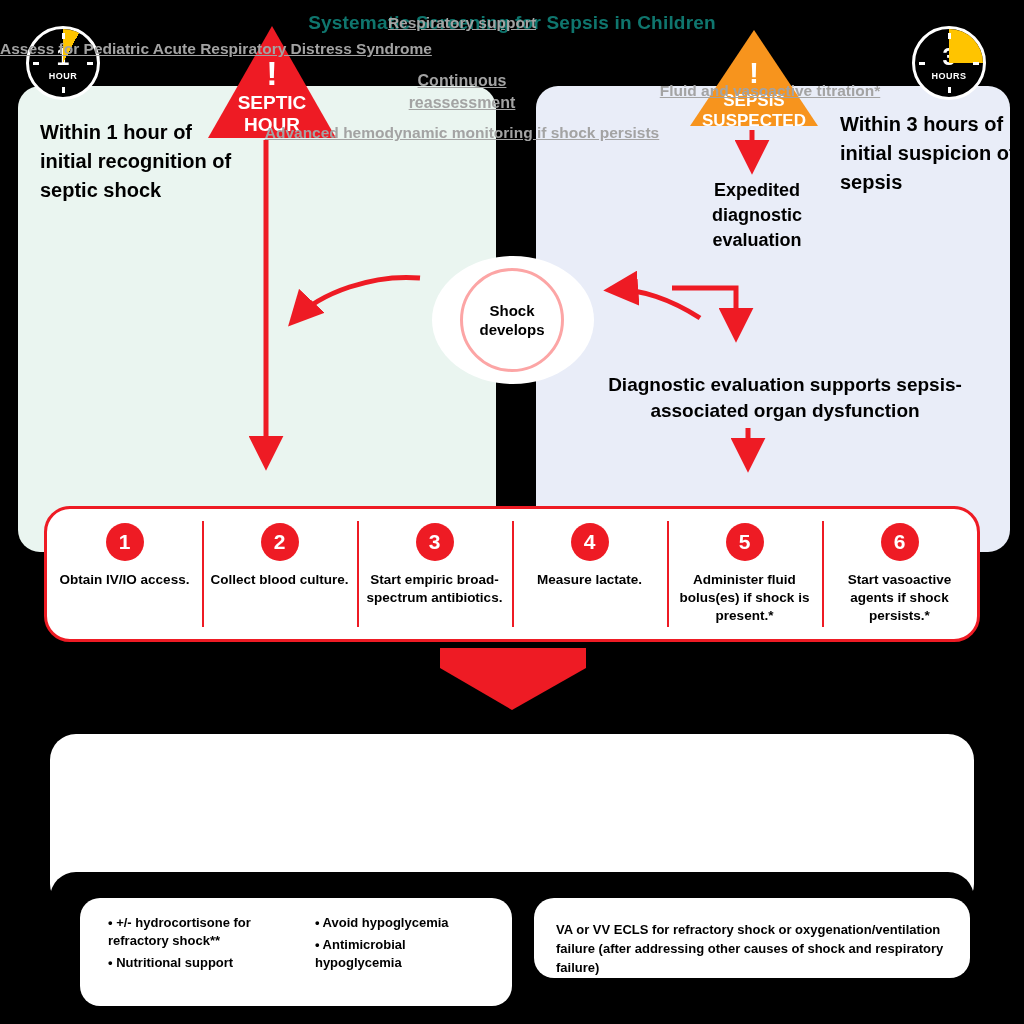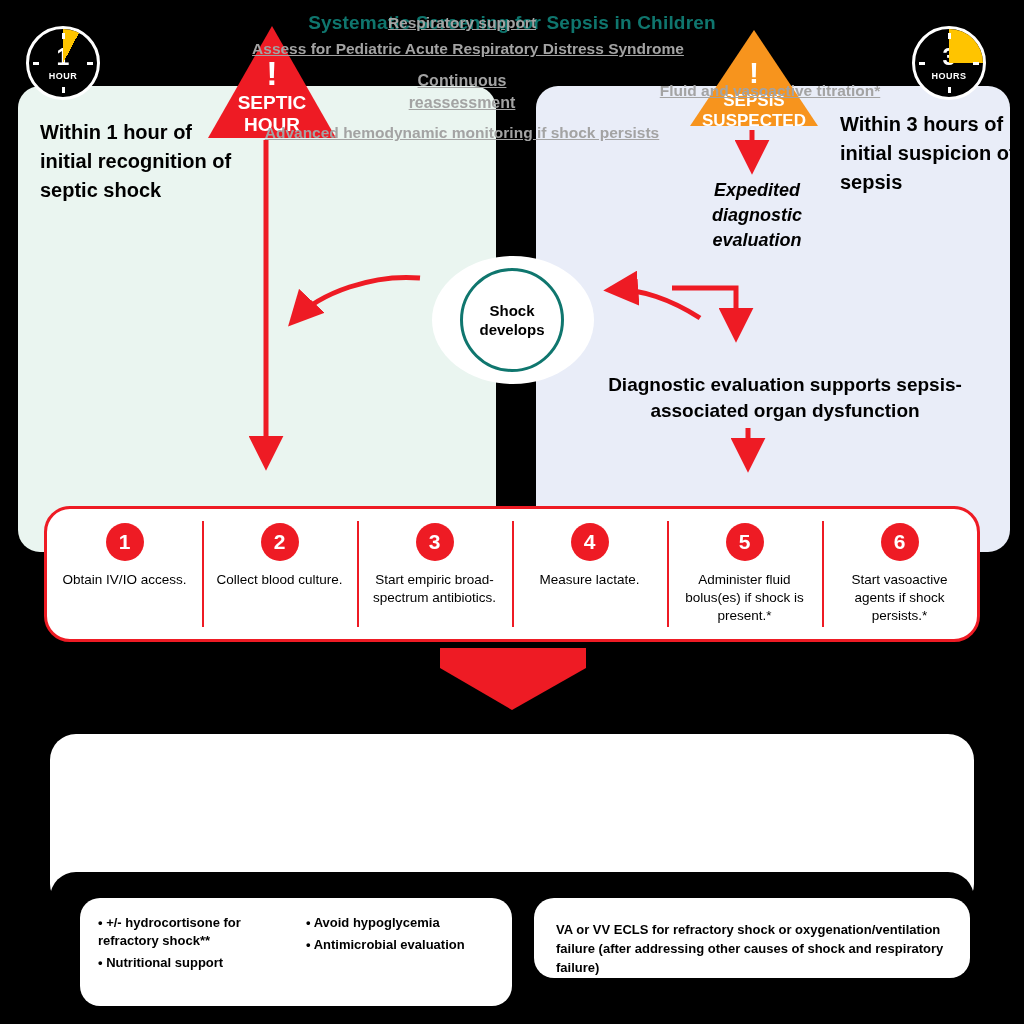--- a/index.html
+++ b/index.html
@@ -255,8 +255,7 @@
     font-size: 15.5px;
   }
   .bc-ards {
-    left: 6px; top: 40px; width: 924px;
-    text-align: center;
+    left: 0; top: 40px; width: 924px;
     font-size: 15.5px;
   }
   .bc-source {

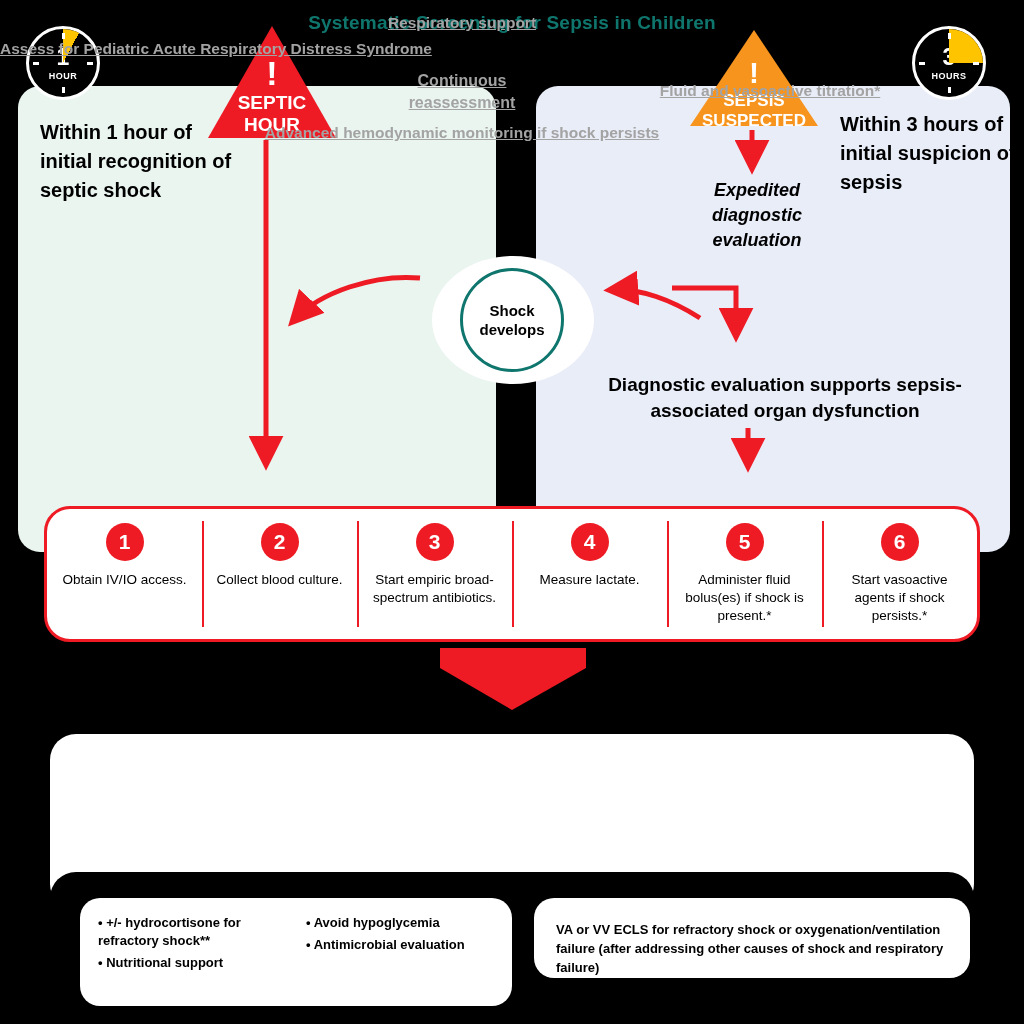--- a/index.html
+++ b/index.html
@@ -151,7 +151,6 @@
     font-weight: bold;
     font-size: 18px;
     line-height: 25px;
-    font-style: italic;
   }
 
   .diag-support {

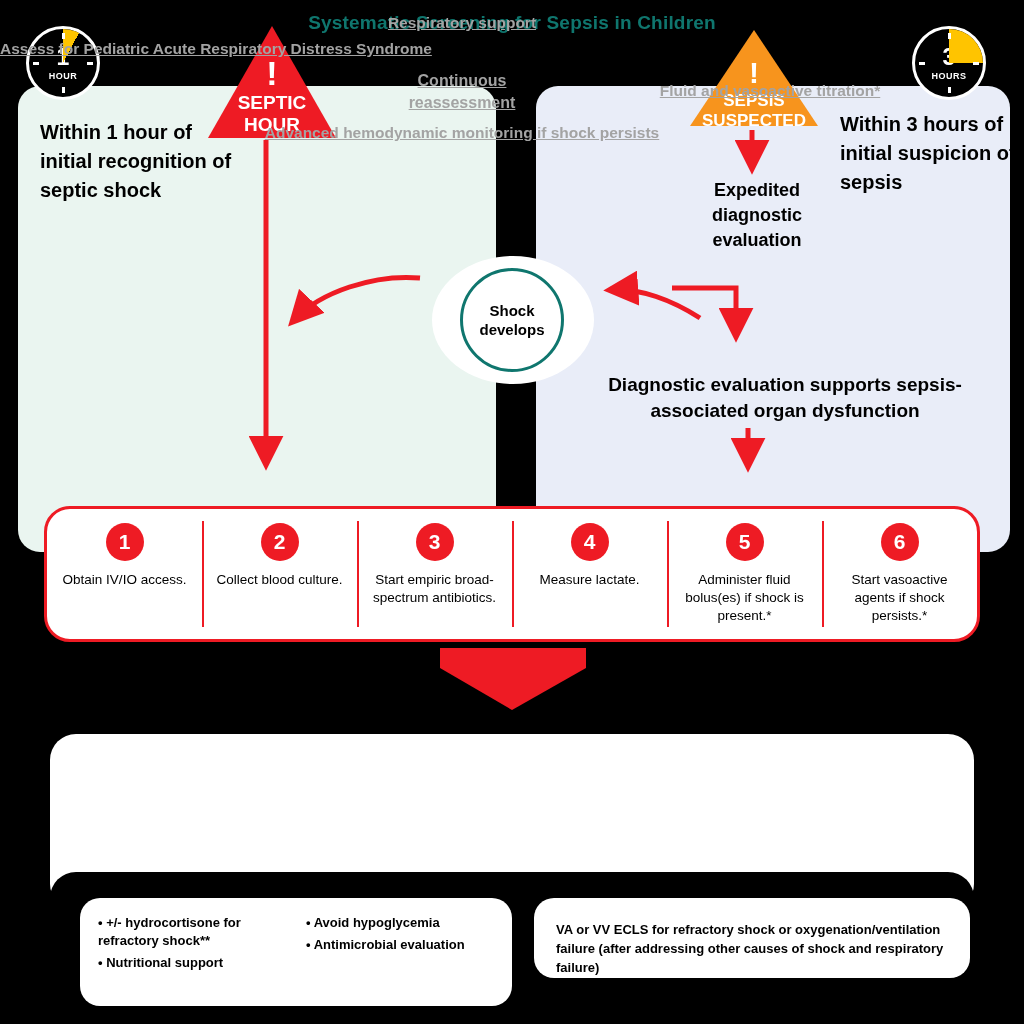--- a/index.html
+++ b/index.html
@@ -175,7 +175,7 @@
     position: absolute;
     left: 460px; top: 268px;
     width: 104px; height: 104px;
-    border: 3px solid #0f766e;
+    border: 3px solid #fca5a5;
     border-radius: 50%;
     box-sizing: border-box;
     display: flex;

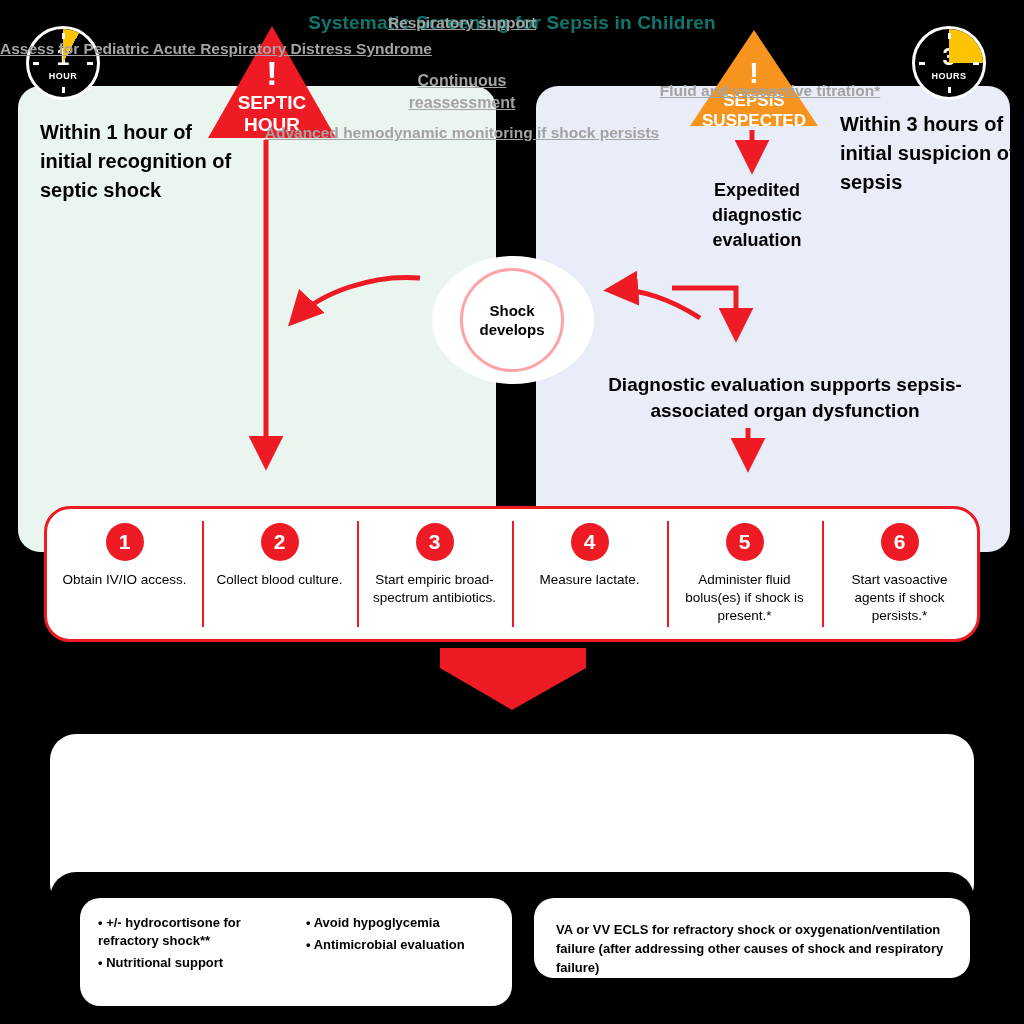--- a/index.html
+++ b/index.html
@@ -228,7 +228,7 @@
   .numtext {
     margin-top: 10px;
     text-align: center;
-    font-weight: normal;
+    font-weight: bold;
     font-size: 13.5px;
     line-height: 18px;
     padding: 0 8px;

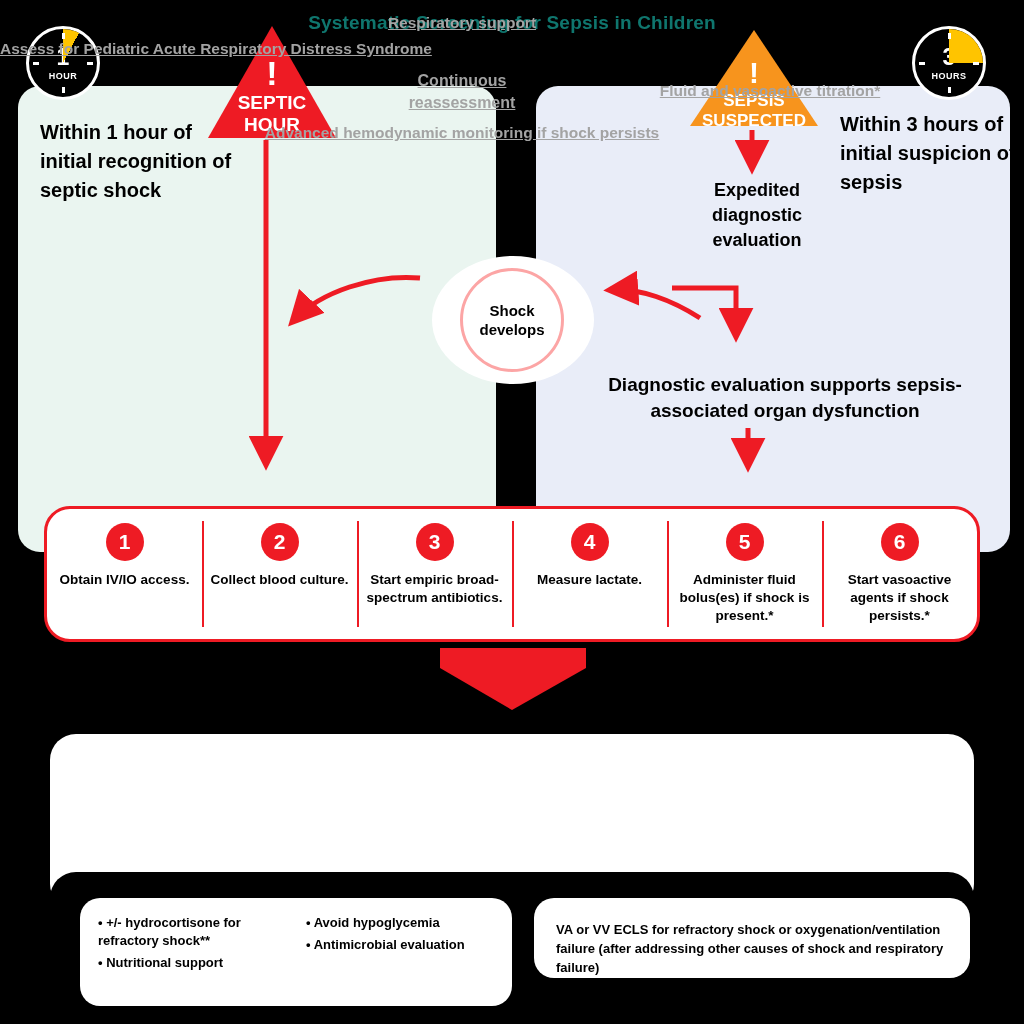--- a/index.html
+++ b/index.html
@@ -296,7 +296,7 @@
   .pill-left {
     left: 80px; top: 898px;
     width: 432px; height: 108px;
-    padding: 16px 18px;
+    padding: 16px 28px;
     display: flex;
     gap: 18px;
   }

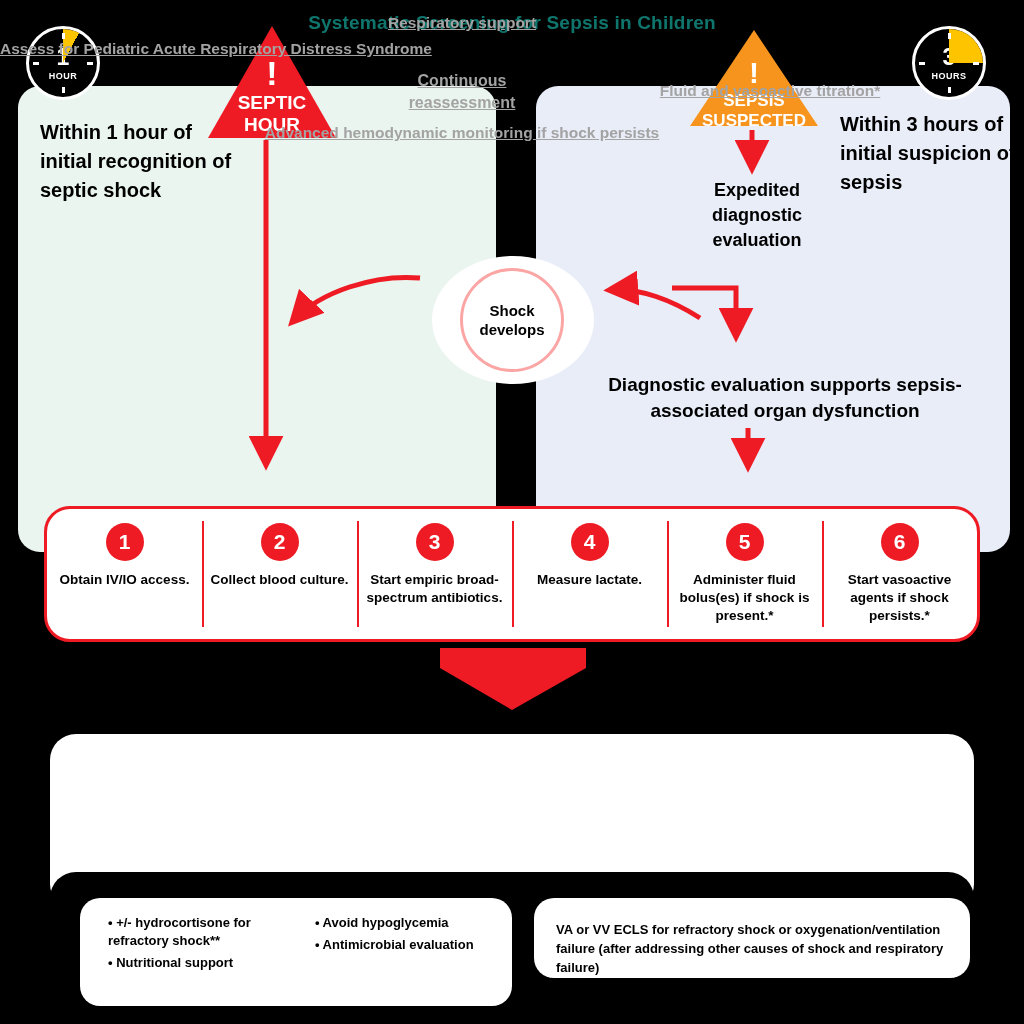--- a/index.html
+++ b/index.html
@@ -441,7 +441,7 @@
     </div>
     <div class="bullets" style="width:170px;">
       <div>• Avoid hypoglycemia</div>
-      <div>• Antimicrobial evaluation</div>
+      <div>• Antimicrobial hypoglycemia</div>
     </div>
   </div>
 

